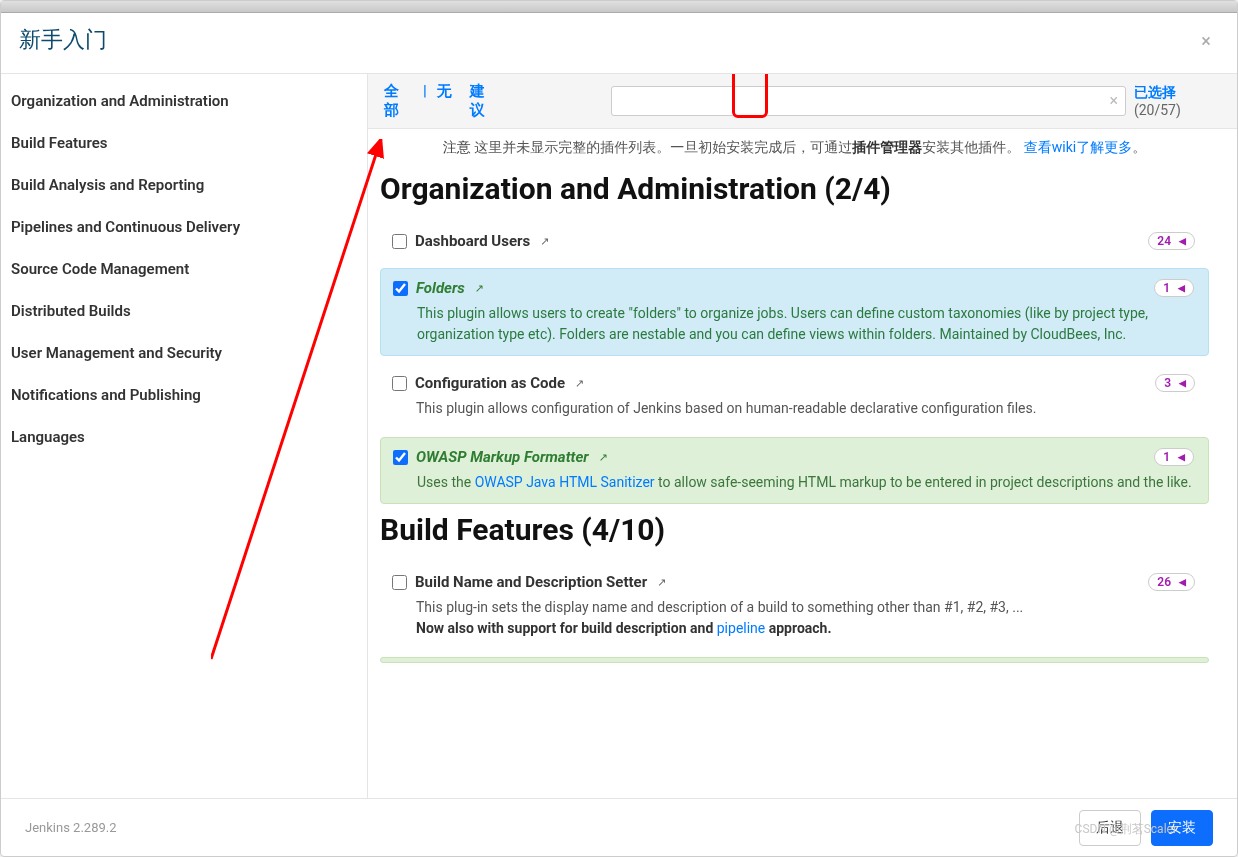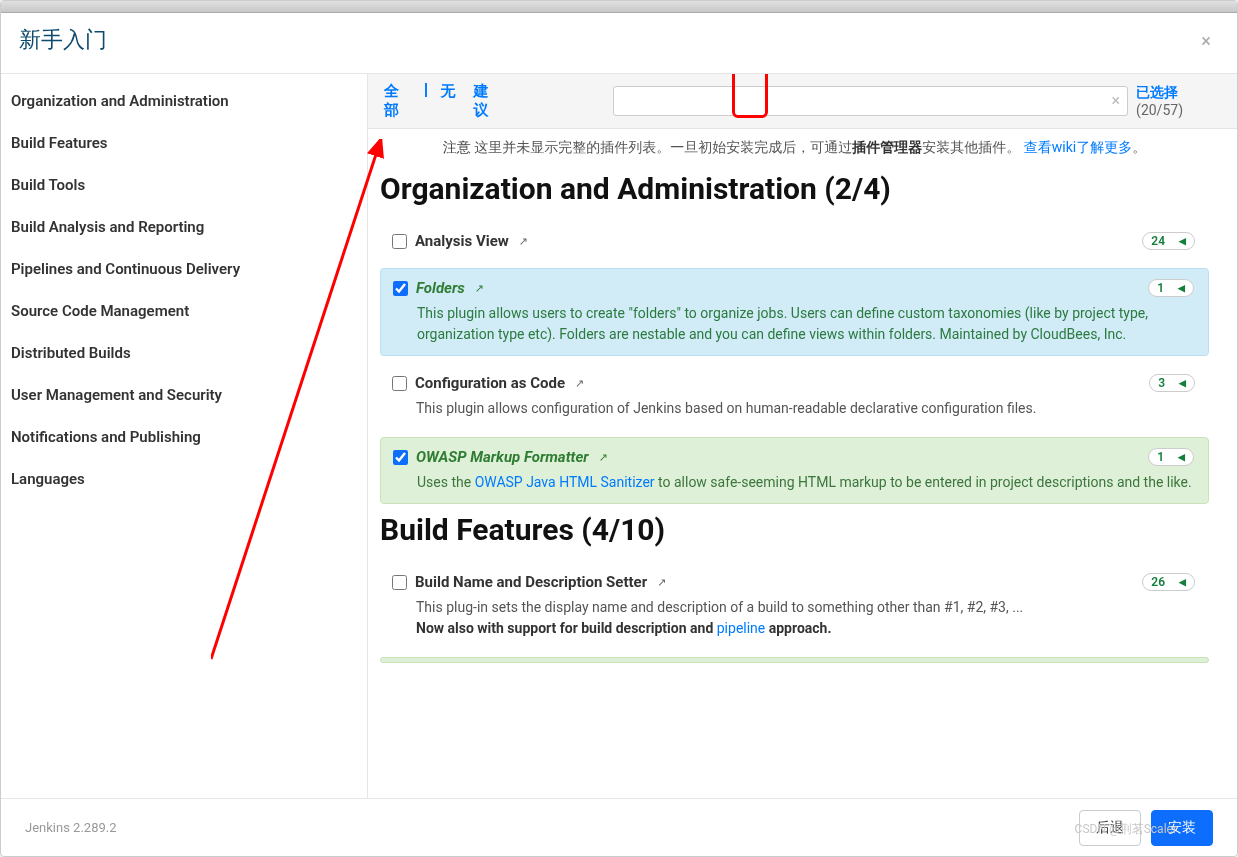--- a/index.html
+++ b/index.html
@@ -15,7 +15,7 @@
 .content { flex:1; display:flex; flex-direction:column; overflow:hidden; position:relative;}
 .topbar { display:flex; align-items:center; background:#f5f5f5; border-bottom:1px solid #e5e5e5; padding:6px 12px; gap:8px;}
 .sel-links { display:flex; gap:2px; font-size:15px; color:#007bff; font-weight:600;}
-.sel-links span{cursor:pointer; padding:2px 4px;font-family:Liberation Mono, monospace;}
+.sel-links span{cursor:pointer; padding:2px 4px;}
 .sel-links .sep{color:#007bff;}
 .red-box{position:absolute; border:3px solid #ff0000; border-radius:6px; width:36px; height:52px; left:364px; top:-8px; pointer-events:none; z-index:5;}
 .search-wrap { flex:0 0 auto; margin-left:100px; position:relative;}

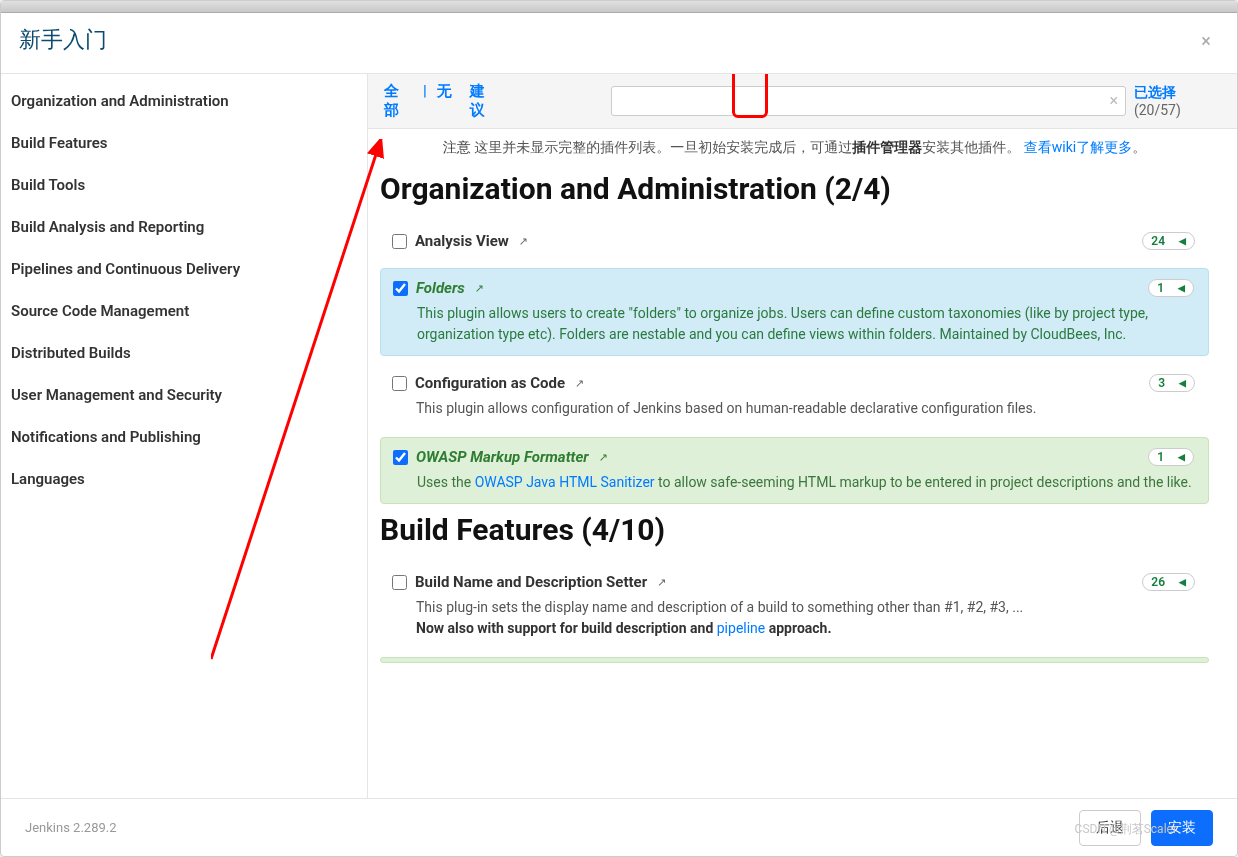--- a/index.html
+++ b/index.html
@@ -68,7 +68,6 @@
     <div class="sidebar">
       <div class="sidebar-item">Organization and Administration</div>
       <div class="sidebar-item">Build Features</div>
-      <div class="sidebar-item">Build Tools</div>
       <div class="sidebar-item">Build Analysis and Reporting</div>
       <div class="sidebar-item">Pipelines and Continuous Delivery</div>
       <div class="sidebar-item">Source Code Management</div>

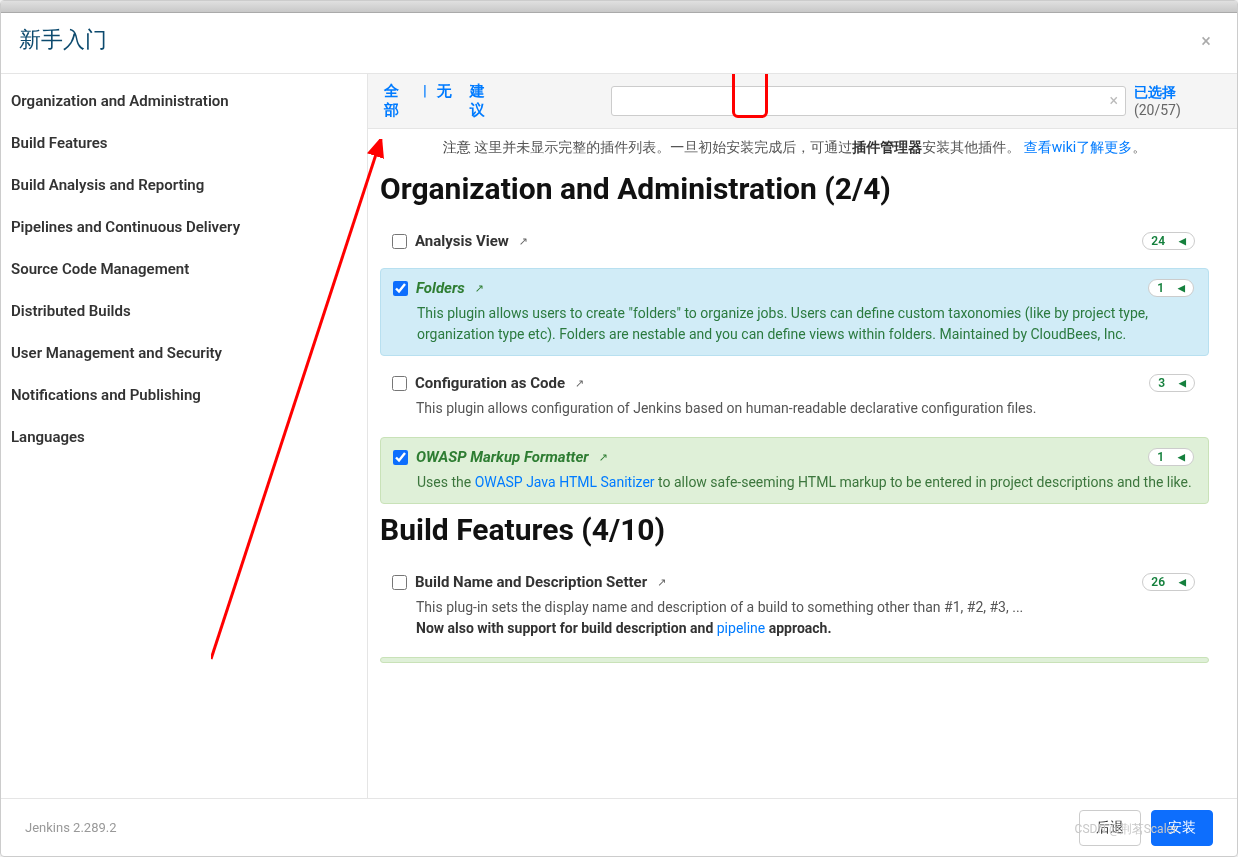--- a/index.html
+++ b/index.html
@@ -108,7 +108,7 @@
         <div class="plugin">
           <div class="row1">
             <input type="checkbox" style="">
-            <span class="title">Analysis View</span>
+            <span class="title">Dashboard Users</span>
             <span class="ext-icon">↗</span>
           </div>
           <div class="badge">

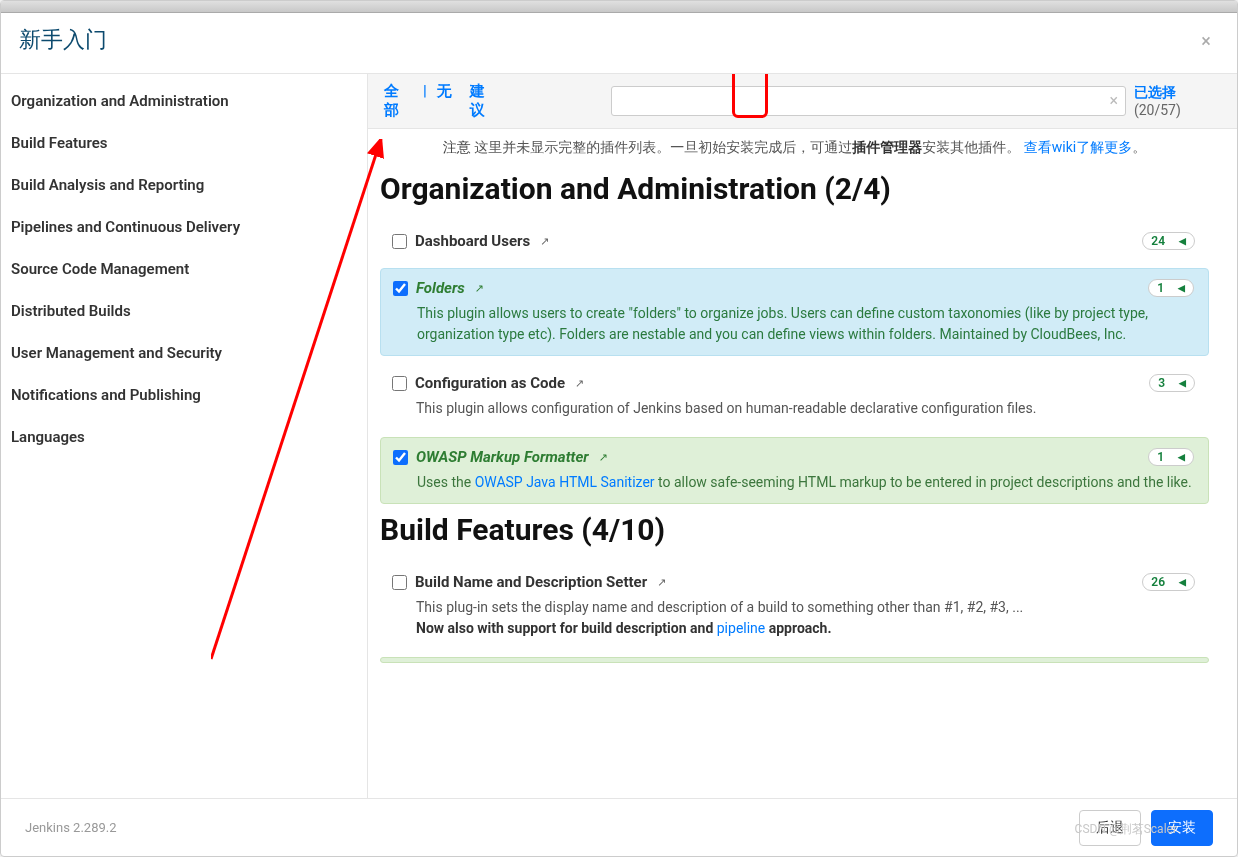--- a/index.html
+++ b/index.html
@@ -39,7 +39,7 @@
 .plugin.blue .title, .plugin.green .title{color:#2e7d32;font-style:italic;}
 .ext-icon{color:#666; font-size:11px; margin-left:2px;}
 .plugin.blue .ext-icon, .plugin.green .ext-icon{color:#2e7d32;}
-.badge{position:absolute; right:14px; top:10px; background:#fff; border:1px solid #ccc; border-radius:12px; padding:1px 8px; font-size:12px; font-weight:600; color:#15803d; display:flex; align-items:center; gap:14px;}
+.badge{position:absolute; right:14px; top:10px; background:#fff; border:1px solid #ccc; border-radius:12px; padding:1px 8px; font-size:12px; font-weight:600; color:#a21caf; display:flex; align-items:center; gap:8px;}
 .badge .tri{font-size:9px;}
 .plugin .desc{color:#555; margin-top:6px; margin-left:24px; font-size:14px; line-height:1.5;}
 .plugin.blue .desc{color:#2b7a3f;}

